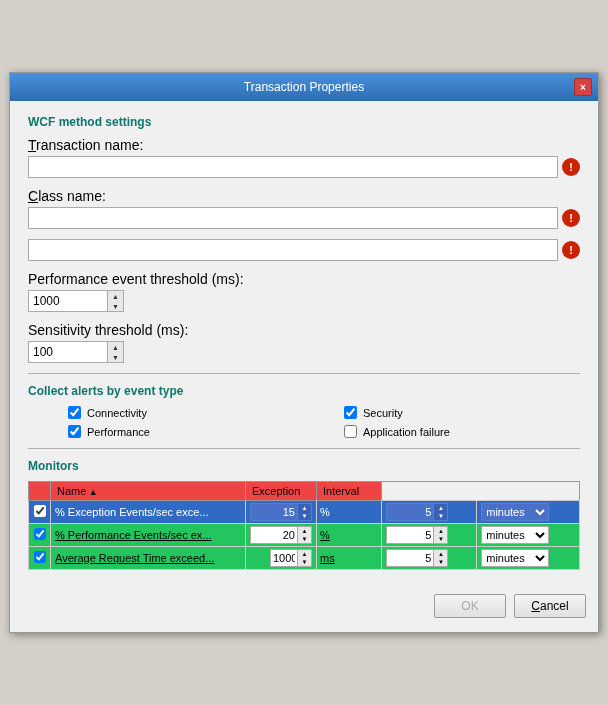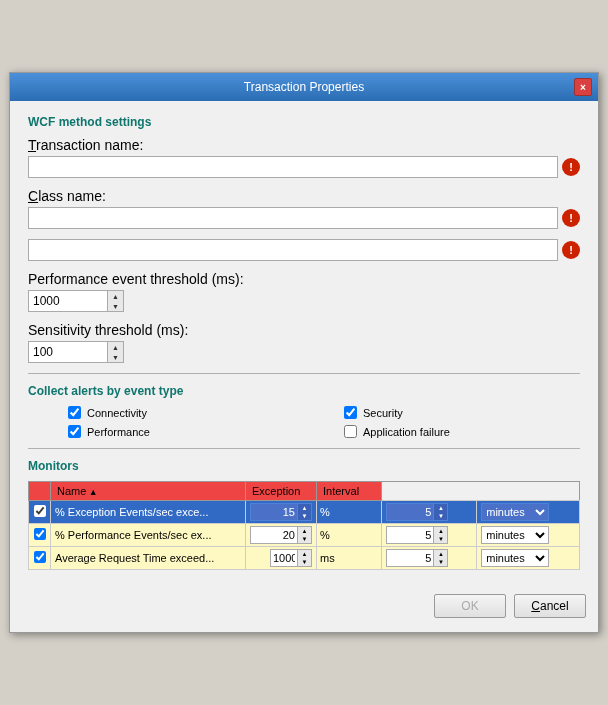--- a/index.html
+++ b/index.html
@@ -184,7 +184,8 @@
       color: white;
     }
     .row-normal {
-      background: #fef9c3;
+      background: #22c55e;
+      text-decoration: underline;
     }
     .td-name { width: 195px; overflow: hidden; text-overflow: ellipsis; white-space: nowrap; max-width: 195px; }
     .td-threshold { width: 70px; text-align: right; }

